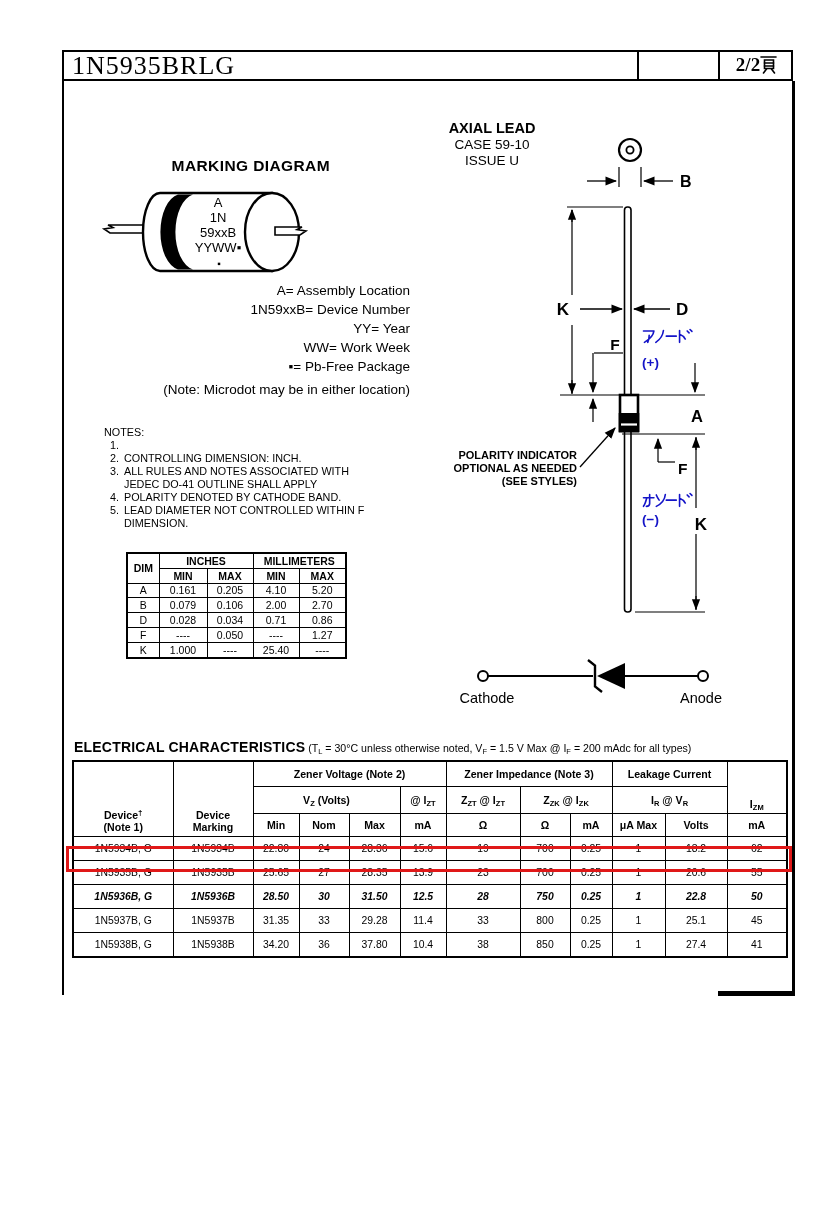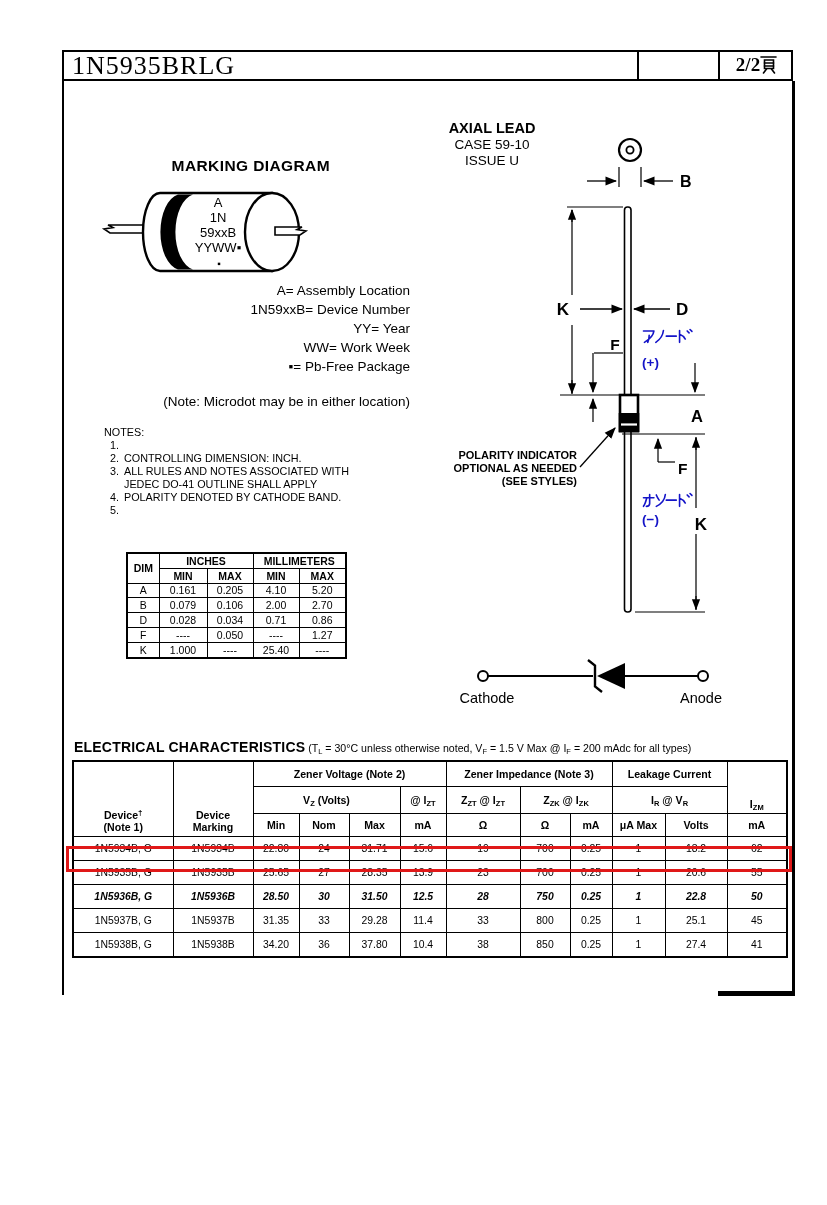--- a/index.html
+++ b/index.html
@@ -20,7 +20,7 @@
   .md-title{left:120px;top:157px;width:210px;text-align:right;font-weight:bold;font-size:15.5px;letter-spacing:.4px;}
   .legend{left:100px;top:282px;width:310px;font-size:13.5px;line-height:18.9px;text-align:right;}
   .legend .term{display:inline-block;width:88px;}
-  .legend .note-line{margin-top:16px;}
+  .legend .note-line{margin-top:4px;}
   
   .notes{left:104px;top:426px;width:300px;font-size:10.8px;line-height:13px;}
   .note-item{display:flex;}

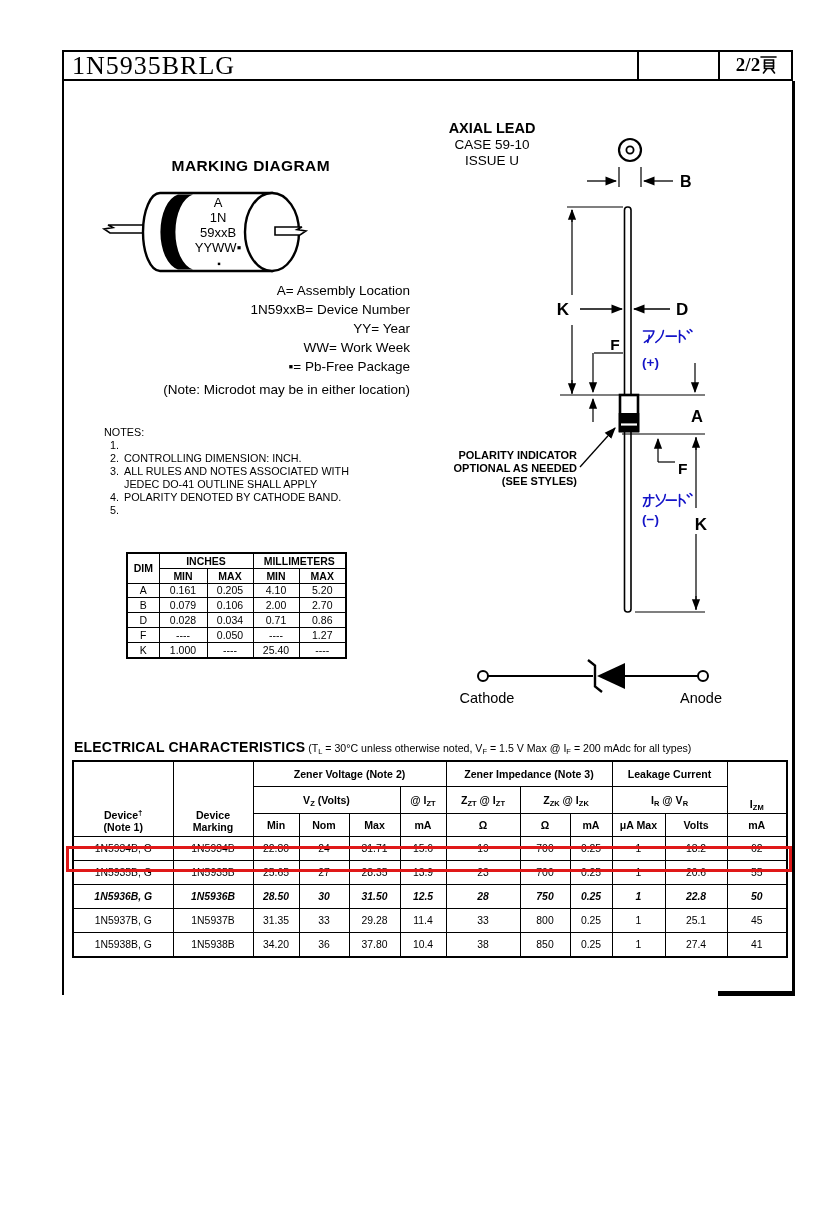--- a/index.html
+++ b/index.html
@@ -141,6 +141,8 @@
 
         <div class="note-item">
           <span class="num">5.</span>
+          <span class="txt">LEAD DIAMETER NOT CONTROLLED WITHIN F
+DIMENSION.</span>
         </div>
 
     </div>

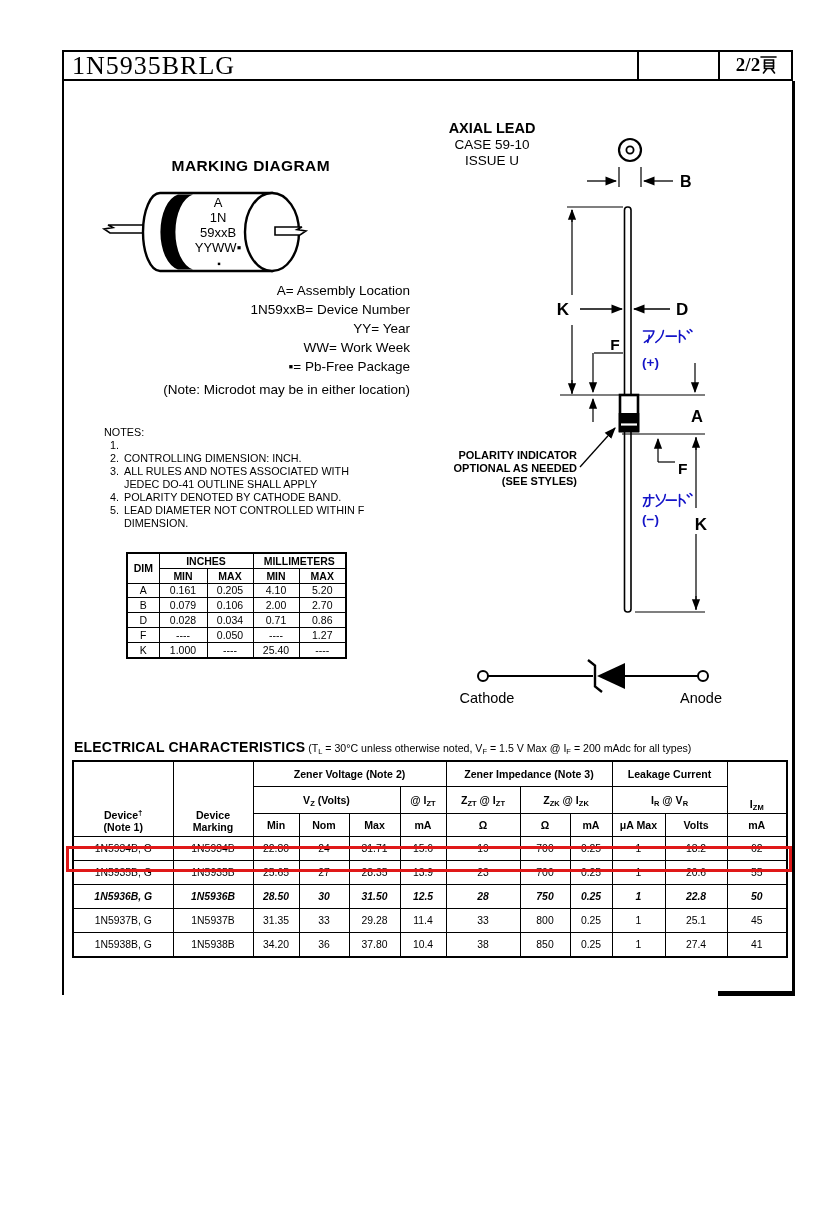--- a/index.html
+++ b/index.html
@@ -361,7 +361,7 @@
           <td>1N5934B</td>
           <td>22.80</td>
           <td>24</td>
-          <td>31.71</td>
+          <td>28.36</td>
           <td>15.6</td>
           <td>19</td>
           <td>700</td>

